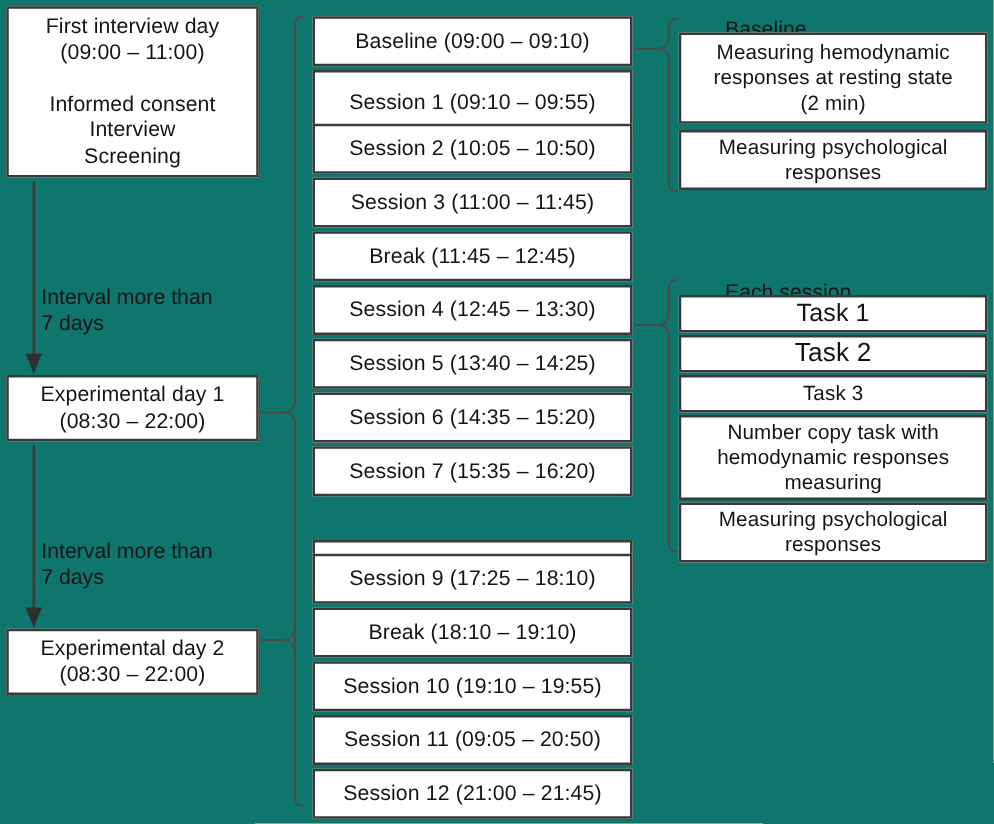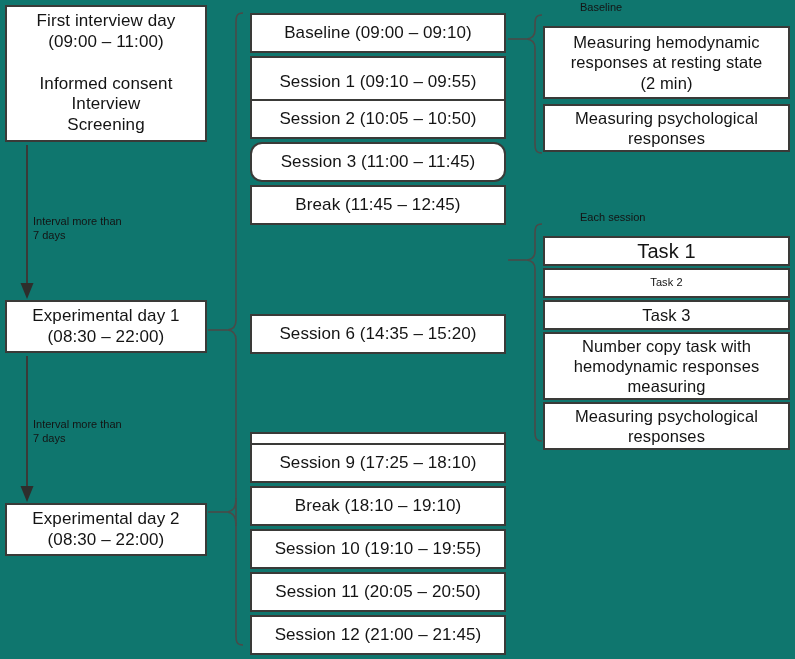--- a/index.html
+++ b/index.html
@@ -37,10 +37,11 @@
   }
   .label {
     position: absolute;
-    font-size: 11px;
+    font-size: 17px;
     color: #141414;
     white-space: pre-line;
     line-height: 1.25;
+    margin-top: 12px;
   }
   .svg-layer {
     position: absolute;

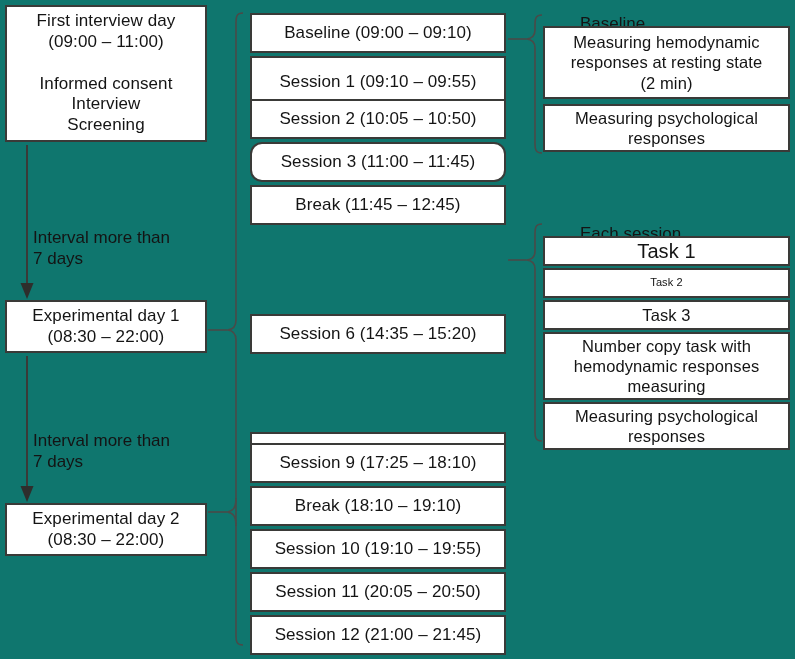--- a/index.html
+++ b/index.html
@@ -92,7 +92,7 @@
   <div class="box" style="left:250px; top:13px; width:256px; height:40px;">Baseline (09:00 – 09:10)</div>
   <div class="box" style="left:250px; top:56px; width:256px; height:52px;">Session 1 (09:10 – 09:55)</div>
   <div class="box" style="left:250px; top:99px; width:256px; height:40px;">Session 2 (10:05 – 10:50)</div>
-  <div class="box" style="left:250px; top:142px; width:256px; height:40px;border-radius:12px;">Session 3 (11:00 – 11:45)</div>
+  <div class="box" style="left:250px; top:142px; width:256px; height:40px;">Session 3 (11:00 – 11:45)</div>
   <div class="box" style="left:250px; top:185px; width:256px; height:40px;">Break (11:45 – 12:45)</div>
   <div class="box" style="left:250px; top:314px; width:256px; height:40px;">Session 6 (14:35 – 15:20)</div>
   <div class="box" style="left:250px; top:384px; width:256px; height:40px;margin-top:48px;">Session 8 (16:30 – 17:15)</div>

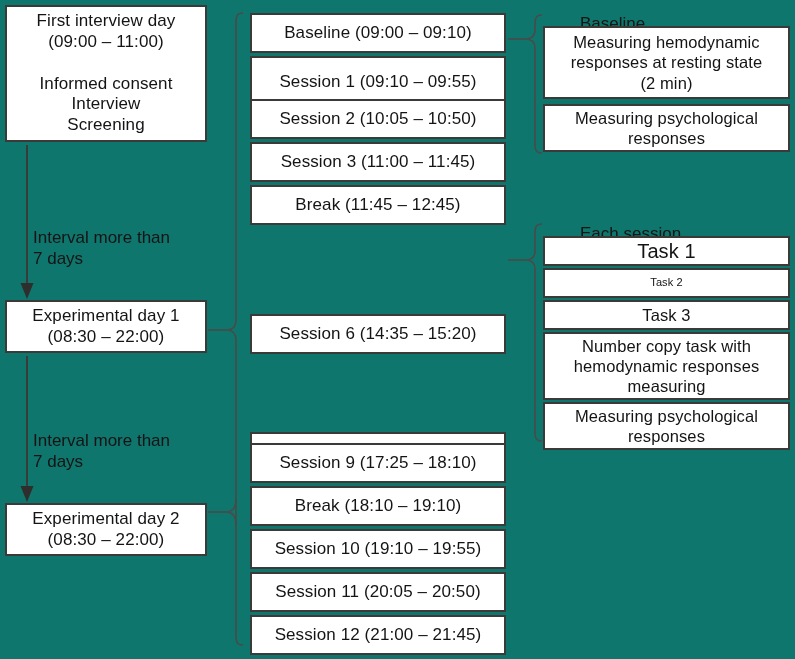--- a/index.html
+++ b/index.html
@@ -94,6 +94,7 @@
   <div class="box" style="left:250px; top:99px; width:256px; height:40px;">Session 2 (10:05 – 10:50)</div>
   <div class="box" style="left:250px; top:142px; width:256px; height:40px;">Session 3 (11:00 – 11:45)</div>
   <div class="box" style="left:250px; top:185px; width:256px; height:40px;">Break (11:45 – 12:45)</div>
+  <div class="box" style="left:250px; top:228px; width:256px; height:40px;">Session 4 (12:45 – 13:30)</div>
   <div class="box" style="left:250px; top:314px; width:256px; height:40px;">Session 6 (14:35 – 15:20)</div>
   <div class="box" style="left:250px; top:384px; width:256px; height:40px;margin-top:48px;">Session 8 (16:30 – 17:15)</div>
   <div class="box" style="left:250px; top:443px; width:256px; height:40px;">Session 9 (17:25 – 18:10)</div>

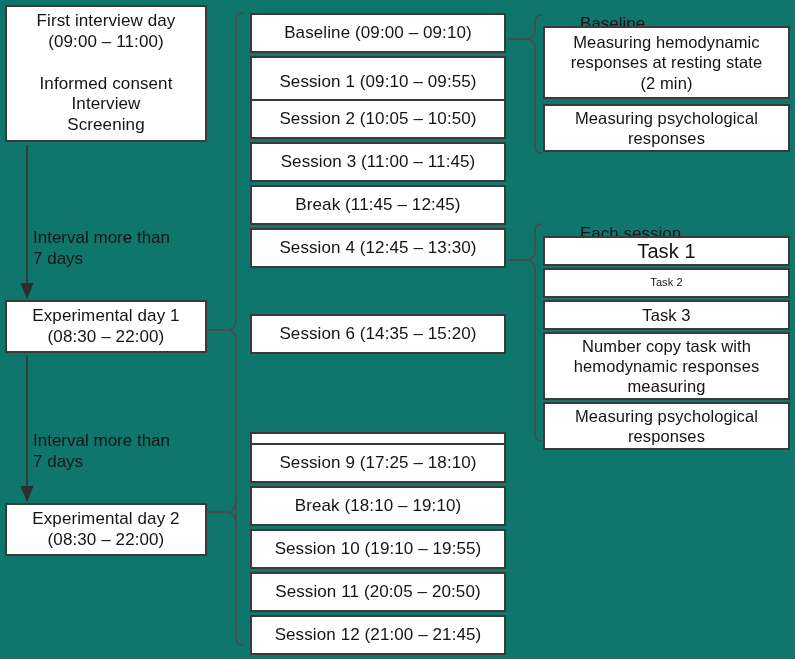--- a/index.html
+++ b/index.html
@@ -95,6 +95,7 @@
   <div class="box" style="left:250px; top:142px; width:256px; height:40px;">Session 3 (11:00 – 11:45)</div>
   <div class="box" style="left:250px; top:185px; width:256px; height:40px;">Break (11:45 – 12:45)</div>
   <div class="box" style="left:250px; top:228px; width:256px; height:40px;">Session 4 (12:45 – 13:30)</div>
+  <div class="box" style="left:250px; top:271px; width:256px; height:40px;">Session 5 (13:40 – 14:25)</div>
   <div class="box" style="left:250px; top:314px; width:256px; height:40px;">Session 6 (14:35 – 15:20)</div>
   <div class="box" style="left:250px; top:384px; width:256px; height:40px;margin-top:48px;">Session 8 (16:30 – 17:15)</div>
   <div class="box" style="left:250px; top:443px; width:256px; height:40px;">Session 9 (17:25 – 18:10)</div>

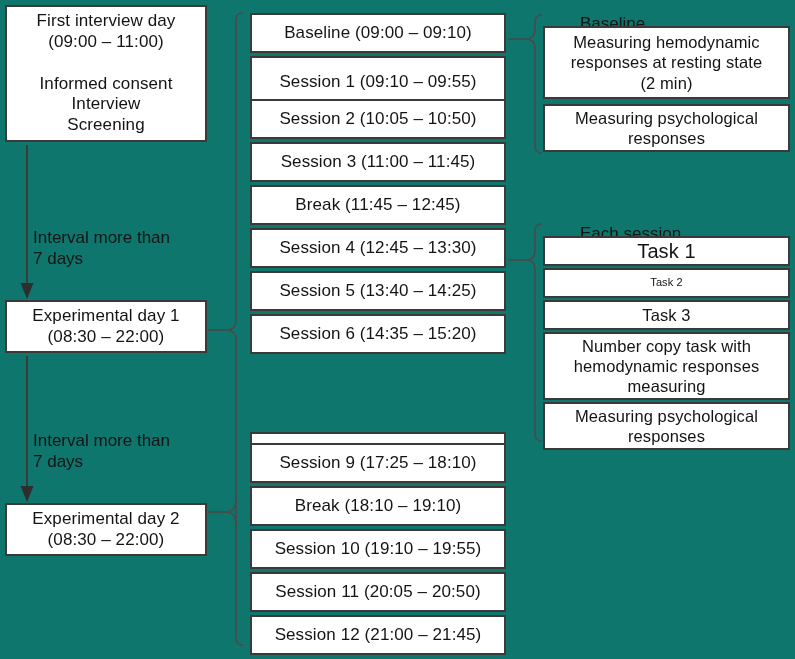--- a/index.html
+++ b/index.html
@@ -117,7 +117,7 @@
 
   <div class="box" style="left:543px; top:236px; width:247px; height:30px; font-size:20px;">Task 1</div>
 
-  <div class="box" style="left:543px; top:268px; width:247px; height:30px; font-size:11px;">Task 2</div>
+  <div class="box" style="left:543px; top:268px; width:247px; height:30px; font-size:21px;">Task 2</div>
 
   <div class="box" style="left:543px; top:300px; width:247px; height:30px; font-size:16.5px;">Task 3</div>
 

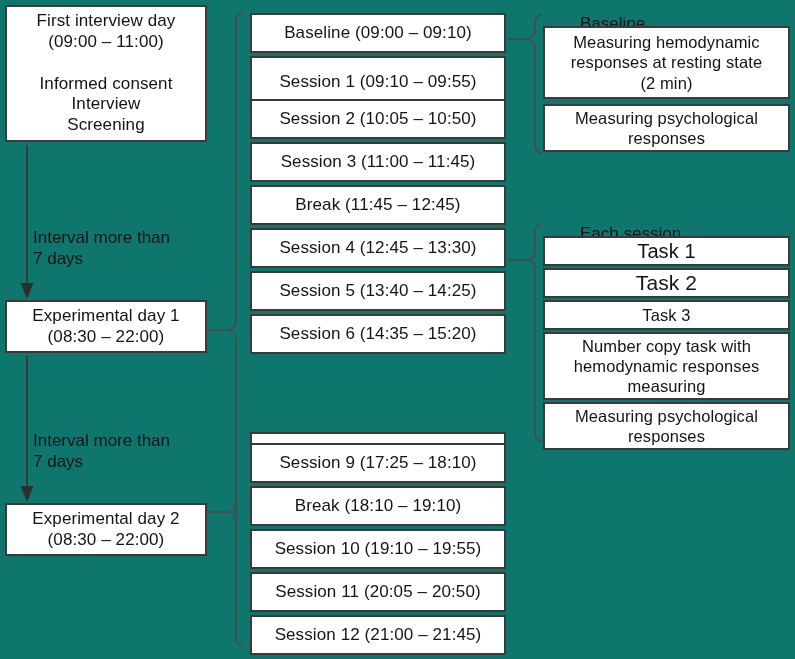--- a/index.html
+++ b/index.html
@@ -97,6 +97,7 @@
   <div class="box" style="left:250px; top:228px; width:256px; height:40px;">Session 4 (12:45 – 13:30)</div>
   <div class="box" style="left:250px; top:271px; width:256px; height:40px;">Session 5 (13:40 – 14:25)</div>
   <div class="box" style="left:250px; top:314px; width:256px; height:40px;">Session 6 (14:35 – 15:20)</div>
+  <div class="box" style="left:250px; top:357px; width:256px; height:40px;">Session 7 (15:35 – 16:20)</div>
   <div class="box" style="left:250px; top:384px; width:256px; height:40px;margin-top:48px;">Session 8 (16:30 – 17:15)</div>
   <div class="box" style="left:250px; top:443px; width:256px; height:40px;">Session 9 (17:25 – 18:10)</div>
   <div class="box" style="left:250px; top:486px; width:256px; height:40px;text-align:right;">Break (18:10 – 19:10)</div>

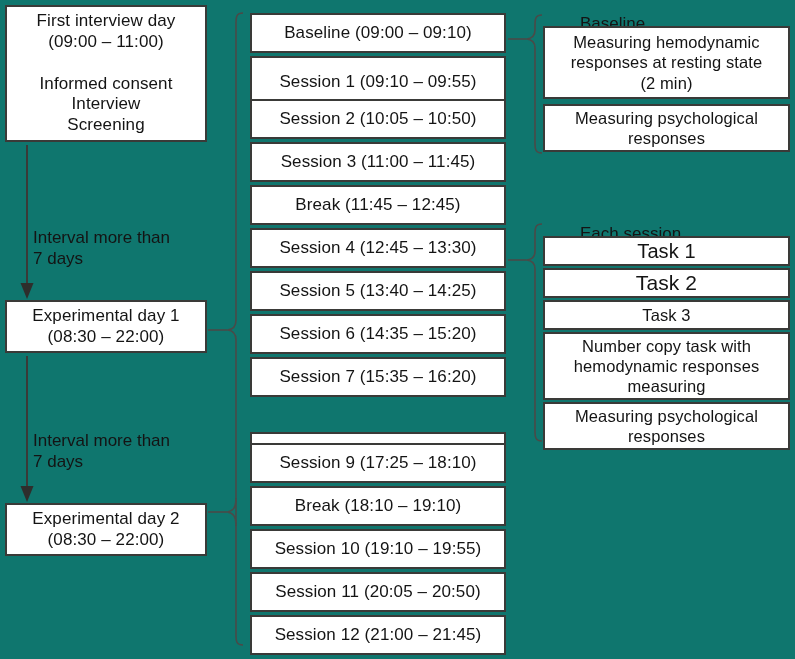--- a/index.html
+++ b/index.html
@@ -102,7 +102,7 @@
   <div class="box" style="left:250px; top:443px; width:256px; height:40px;">Session 9 (17:25 – 18:10)</div>
   <div class="box" style="left:250px; top:486px; width:256px; height:40px;text-align:right;">Break (18:10 – 19:10)</div>
   <div class="box" style="left:250px; top:529px; width:256px; height:40px;">Session 10 (19:10 – 19:55)</div>
-  <div class="box" style="left:250px; top:572px; width:256px; height:40px;">Session 11 (20:05 – 20:50)</div>
+  <div class="box" style="left:250px; top:572px; width:256px; height:40px;">Session 11 (09:05 – 20:50)</div>
   <div class="box" style="left:250px; top:615px; width:256px; height:40px;">Session 12 (21:00 – 21:45)</div>
 
   <div class="label" style="left:580px; top:1px;">Baseline</div>

